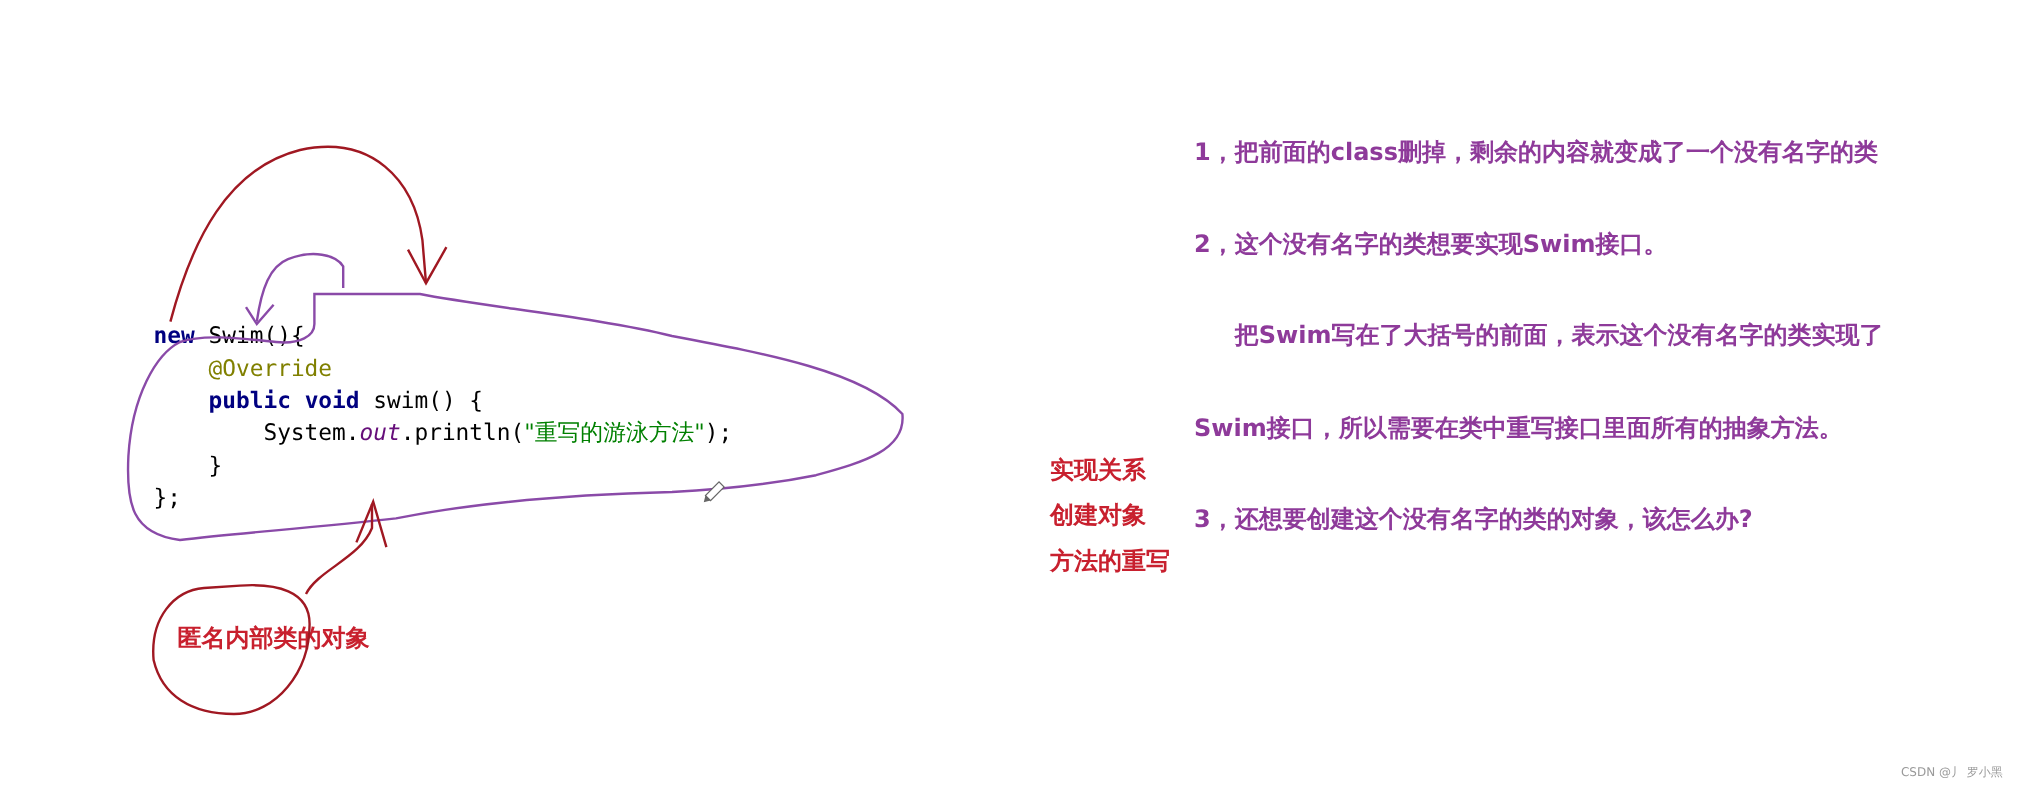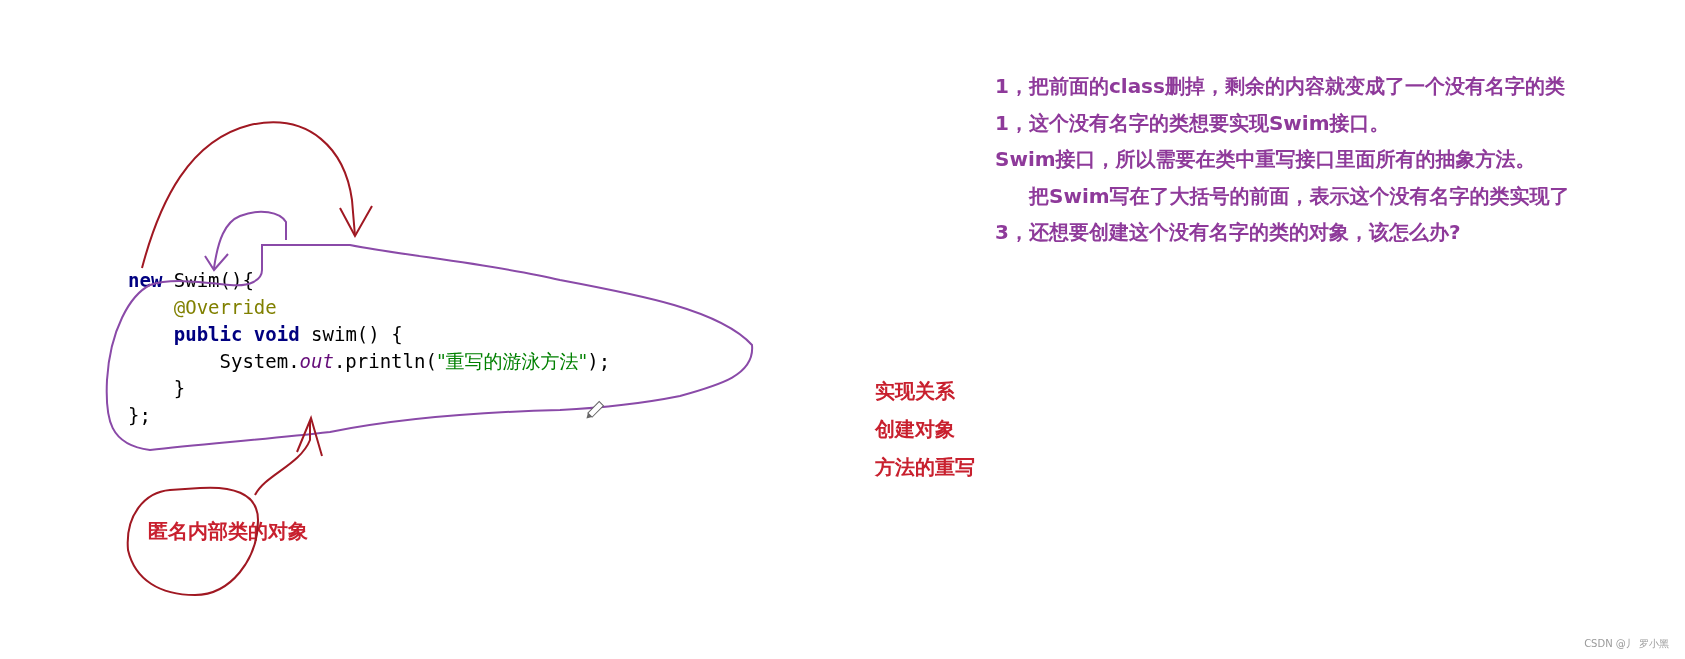--- a/index.html
+++ b/index.html
@@ -22,7 +22,7 @@
       position: absolute; left: 995px; top: 68px;
       color: #8e3a9a; font-weight: bold; font-size: 20px; line-height: 36.5px;
     }
-    .notes .line { white-space: nowrap; }
+    .notes .line { white-space: nowrap; margin-top: 40px; }
     .notes .indent { padding-left: 34px; }
     .labels {
       position: absolute; left: 830px; top: 372px;

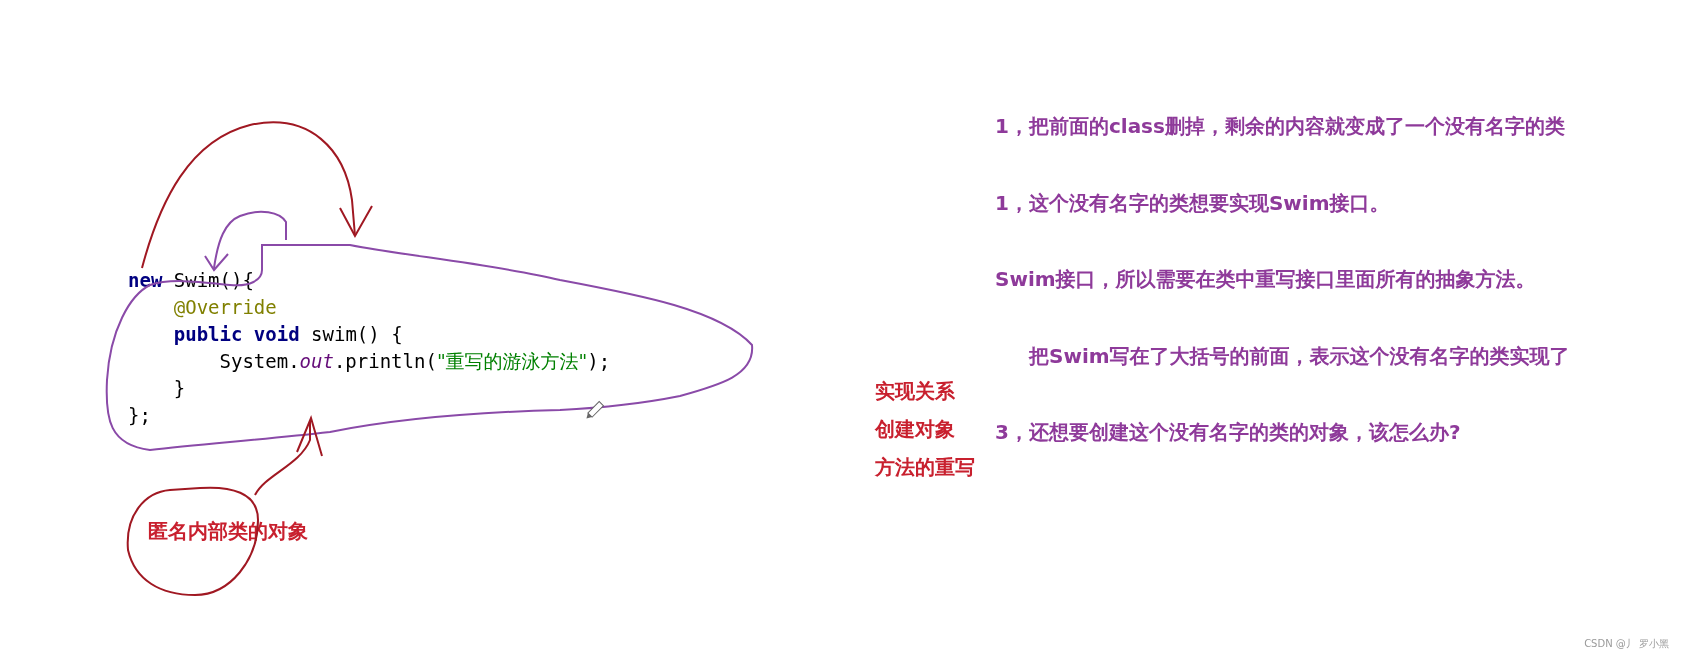--- a/index.html
+++ b/index.html
@@ -50,7 +50,7 @@
 
 <div class="notes">
   <div class="line">1，把前面的class删掉，剩余的内容就变成了一个没有名字的类</div>
-  <div class="line">1，这个没有名字的类想要实现Swim接口。</div>
+  <div class="line">2，这个没有名字的类想要实现Swim接口。</div>
   <div class="line">Swim接口，所以需要在类中重写接口里面所有的抽象方法。</div>
   <div class="line indent">把Swim写在了大括号的前面，表示这个没有名字的类实现了</div>
   <div class="line">3，还想要创建这个没有名字的类的对象，该怎么办?</div>

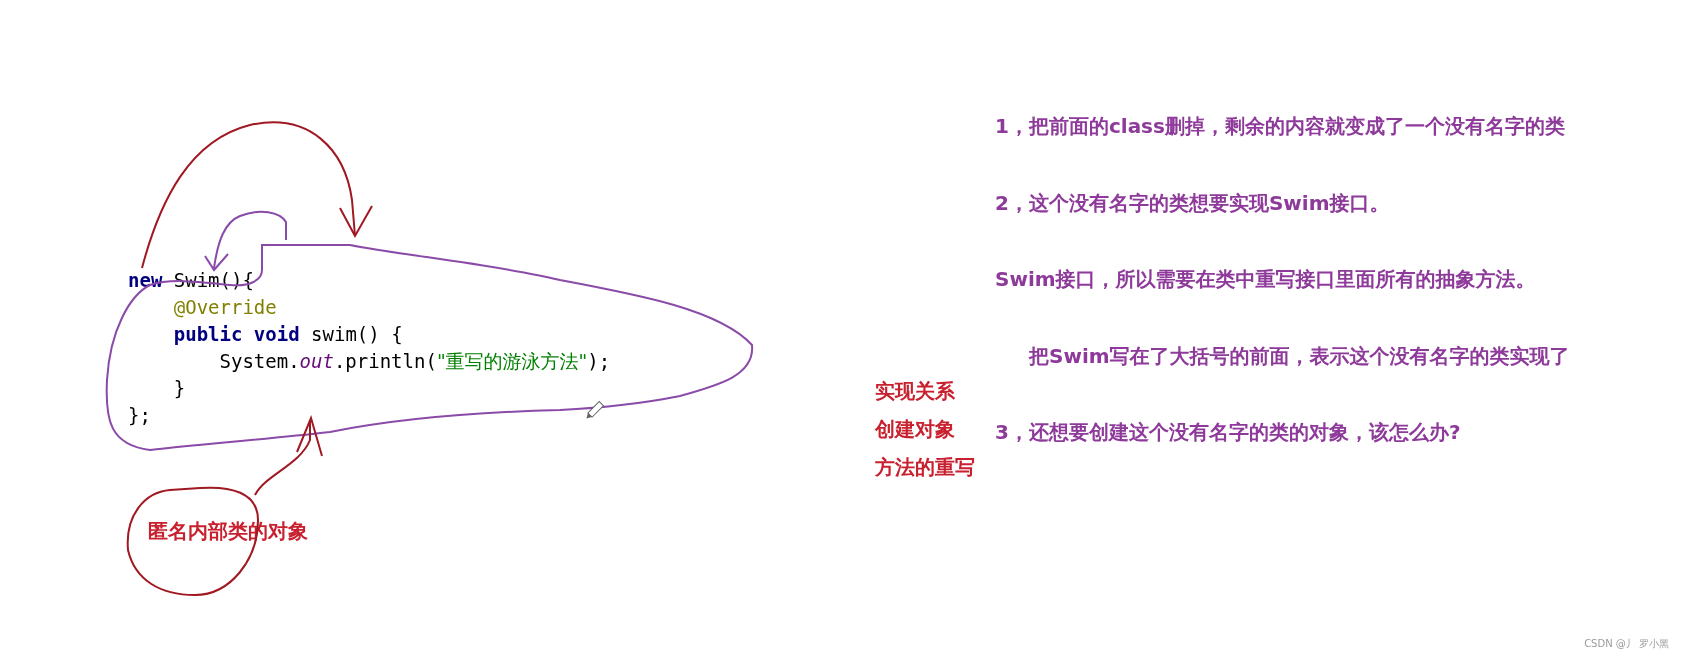--- a/index.html
+++ b/index.html
@@ -51,8 +51,8 @@
 <div class="notes">
   <div class="line">1，把前面的class删掉，剩余的内容就变成了一个没有名字的类</div>
   <div class="line">2，这个没有名字的类想要实现Swim接口。</div>
+  <div class="line indent">把Swim写在了大括号的前面，表示这个没有名字的类实现了</div>
   <div class="line">Swim接口，所以需要在类中重写接口里面所有的抽象方法。</div>
-  <div class="line indent">把Swim写在了大括号的前面，表示这个没有名字的类实现了</div>
   <div class="line">3，还想要创建这个没有名字的类的对象，该怎么办?</div>
 </div>
 

